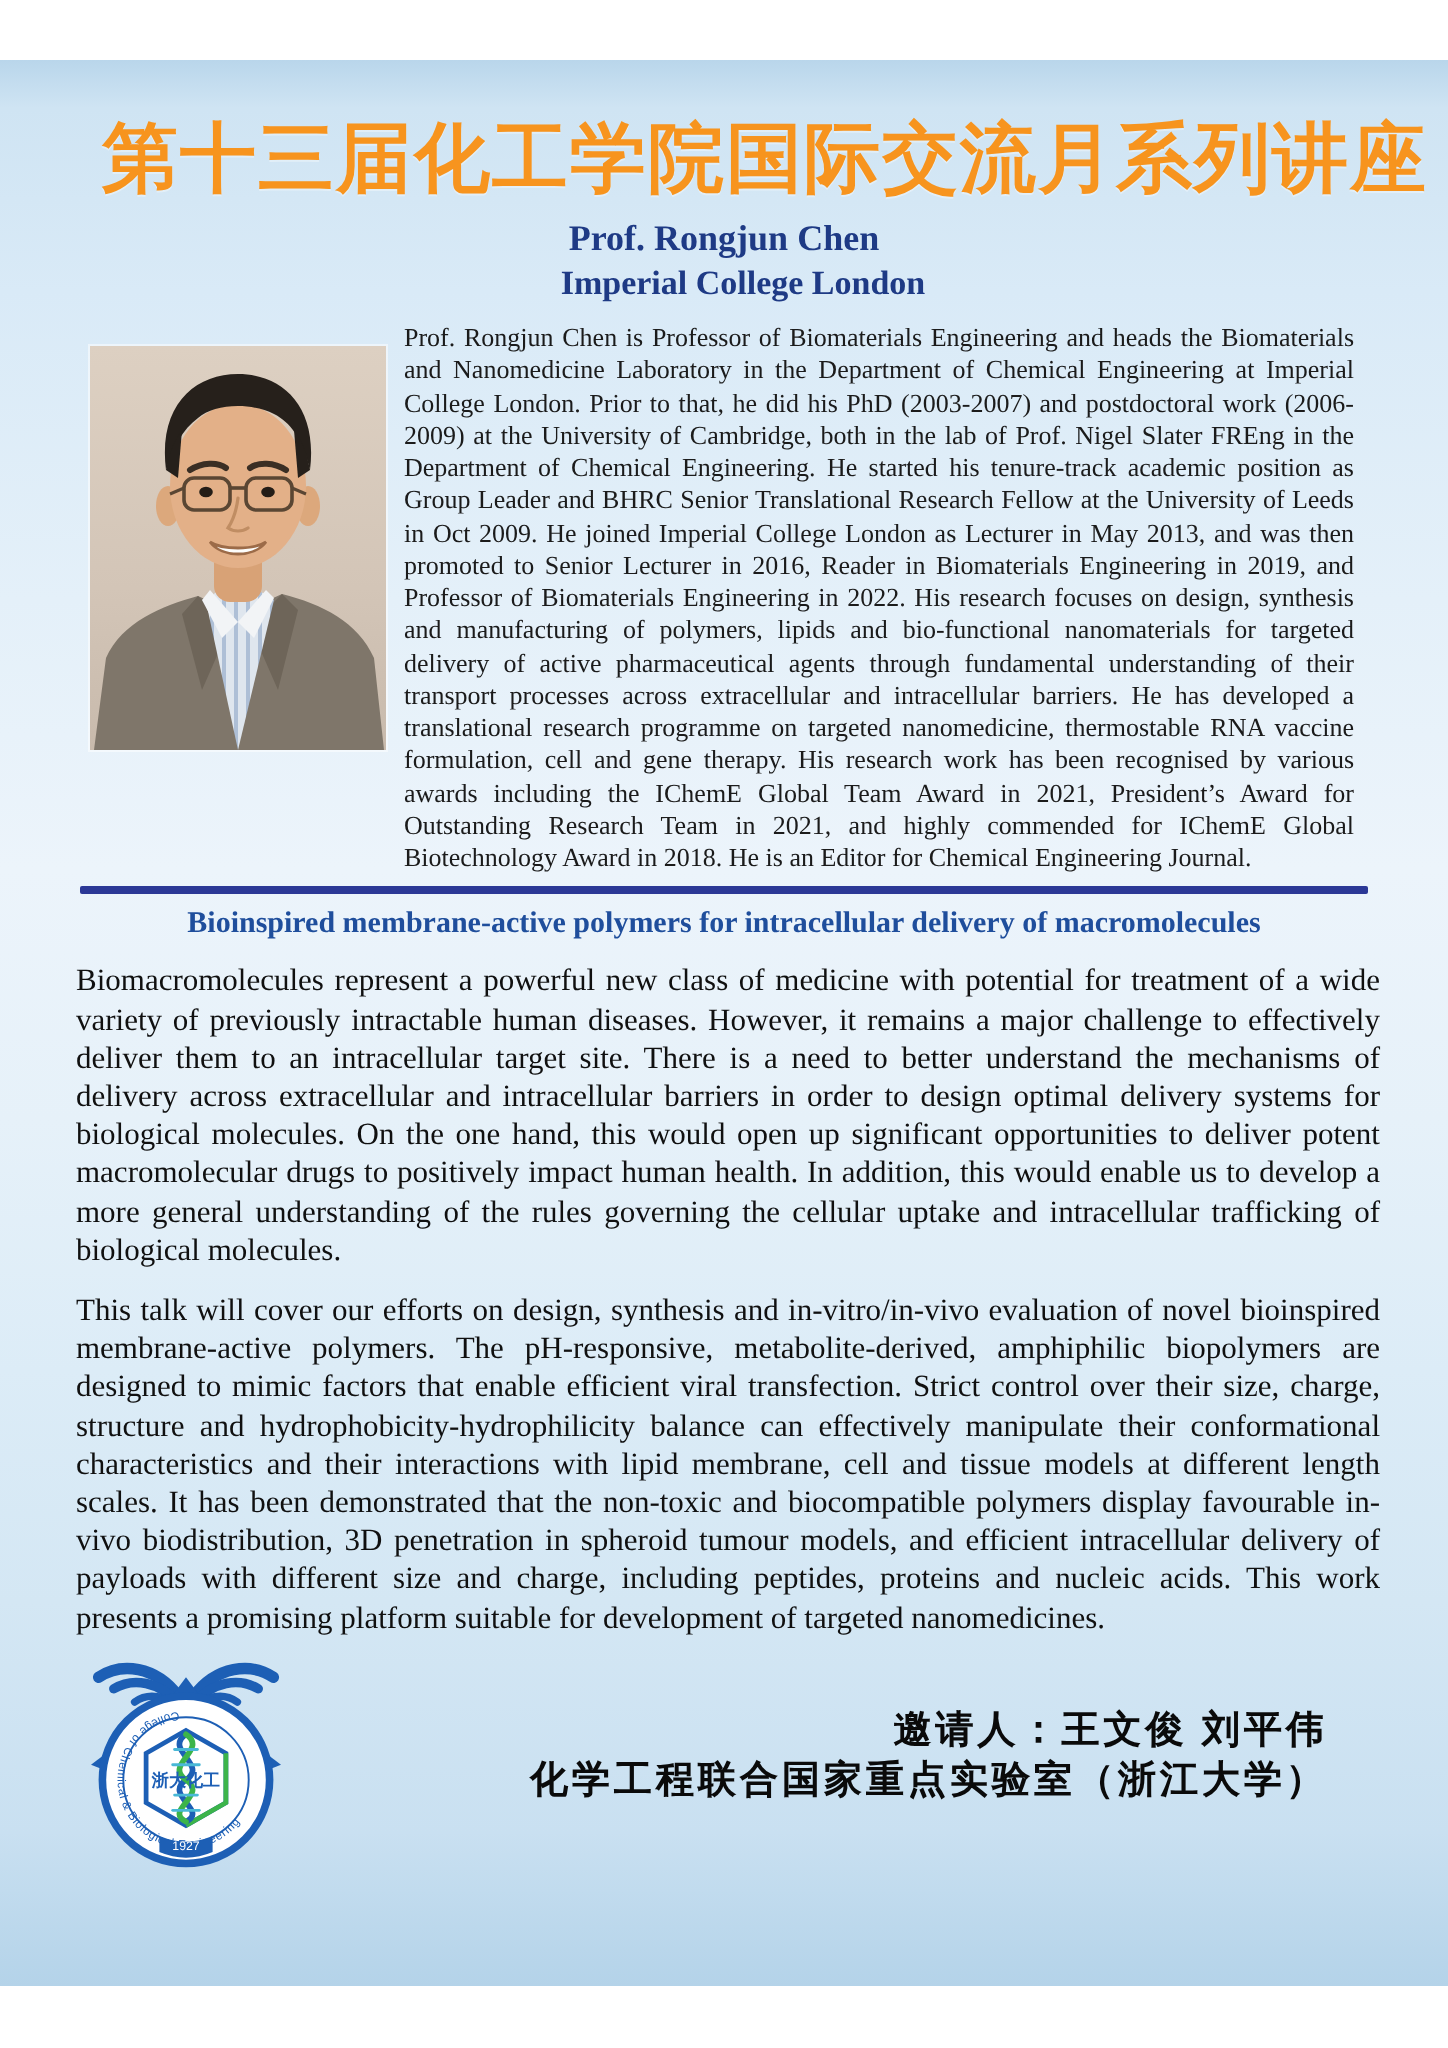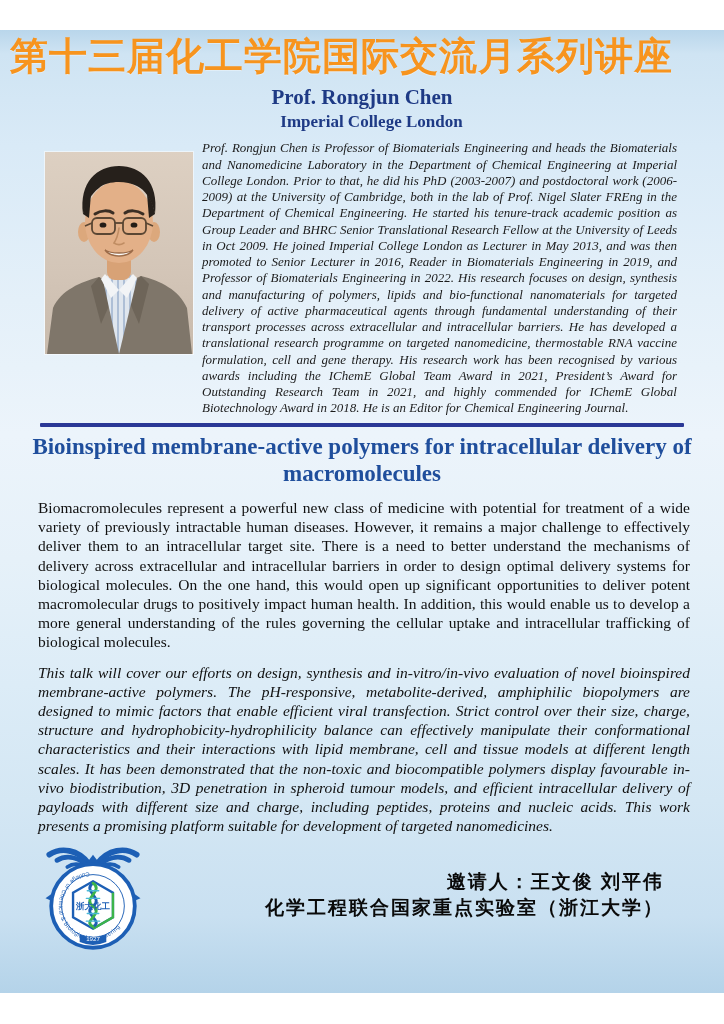--- a/index.html
+++ b/index.html
@@ -21,8 +21,8 @@
       #dcecf7 68%, #d4e7f4 80%, #c9e0f1 92%, #b4d3e9 100%);
   }
   .main-title {
-    margin:5px 10px 0 10px;
-    text-align:left;
+    margin:29px 10px 0 10px;
+    text-align:right;
     font-family:"Liberation Sans", sans-serif;
     font-weight:bold;
     font-size:38px;

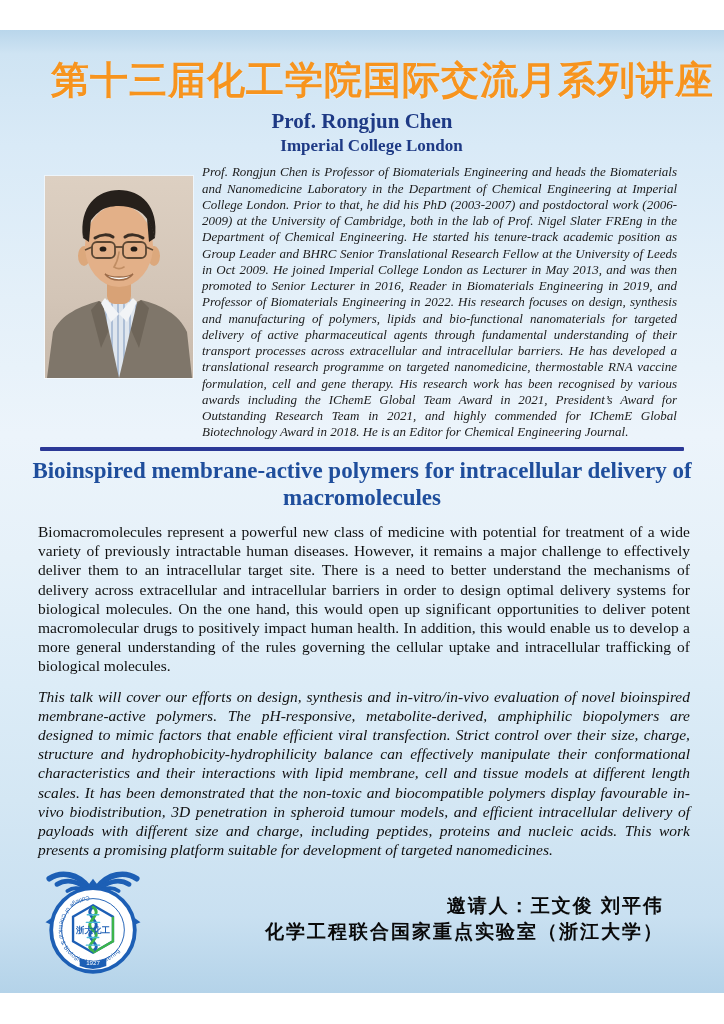--- a/index.html
+++ b/index.html
@@ -35,7 +35,7 @@
     margin-top:7px;
     text-align:center;
     font-weight:bold;
-    font-size:21px;
+    font-size:18px;
     color:#1E3A85;
     line-height:1.1;
   }

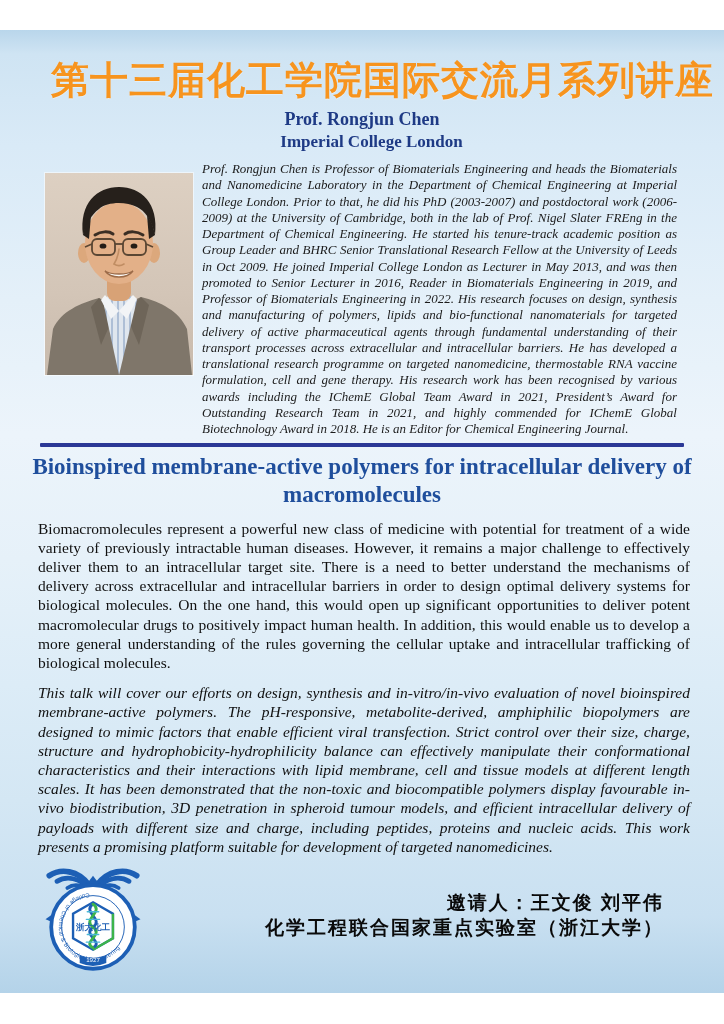--- a/index.html
+++ b/index.html
@@ -51,7 +51,6 @@
   .bio-row {
     display:flex;
     margin:9px 47px 0 45px;
-    font-style:italic;
   }
   .photo {
     flex:none;

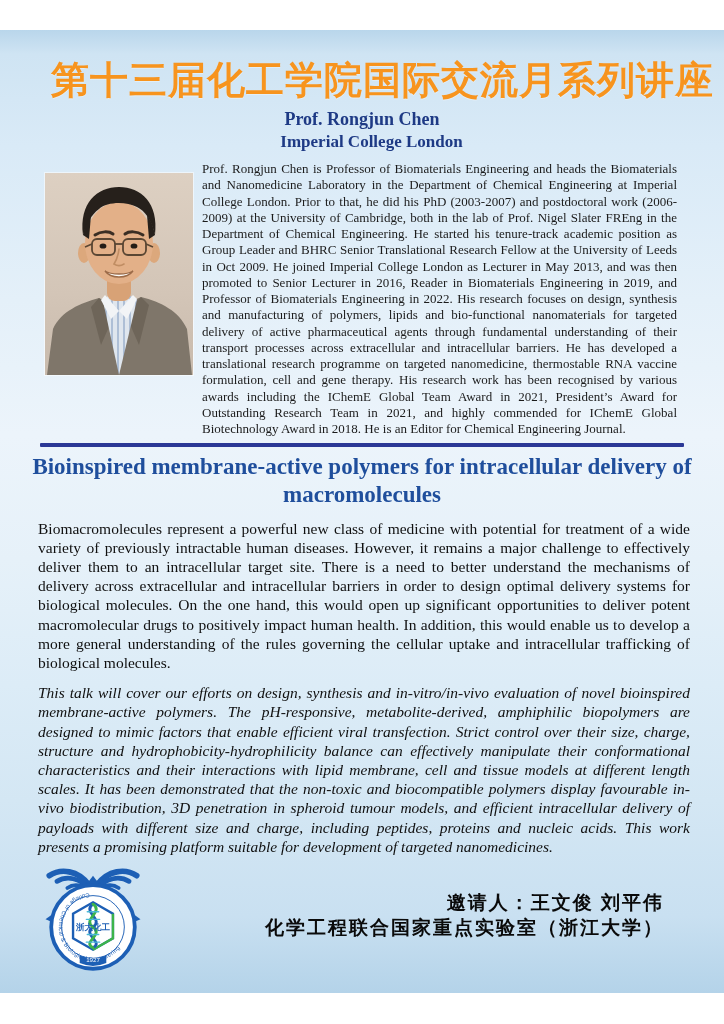--- a/index.html
+++ b/index.html
@@ -89,7 +89,7 @@
     text-align:center;
     color:#1F4E9C;
     font-weight:bold;
-    font-size:23px;
+    font-size:15px;
     line-height:1.2;
   }
   .abstract {

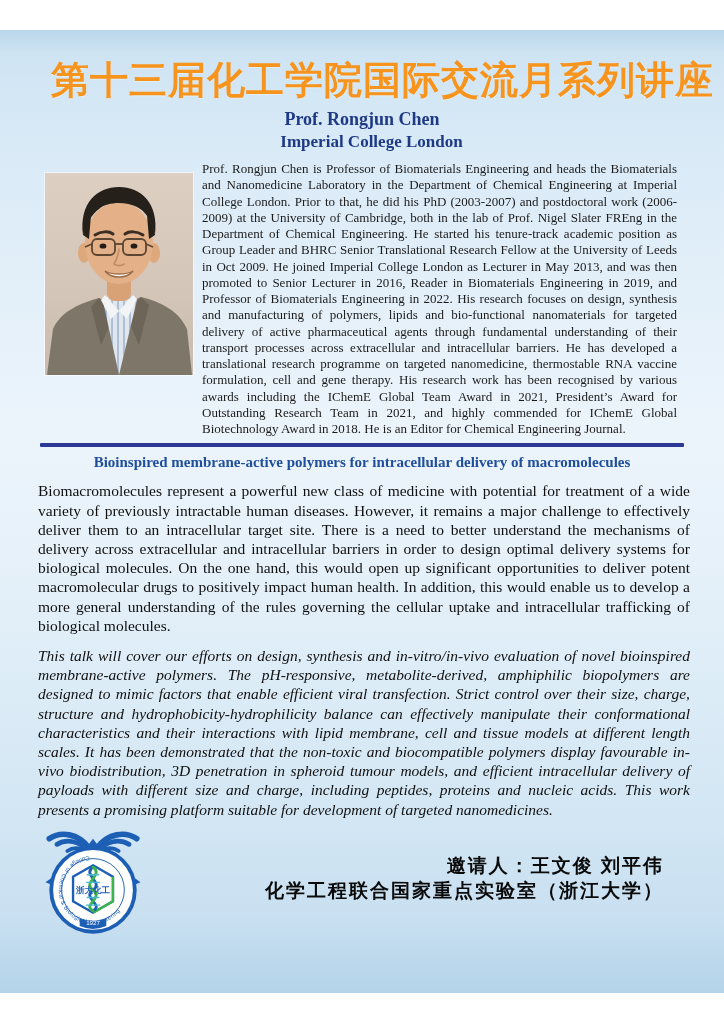--- a/index.html
+++ b/index.html
@@ -99,7 +99,7 @@
     text-align:justify;
     color:#101010;
   }
-  .abstract.second { margin-top:11px;font-style:italic; }
+  .abstract.second { margin-top:11px; }
   .footer-row {
     display:flex;
     align-items:flex-start;

